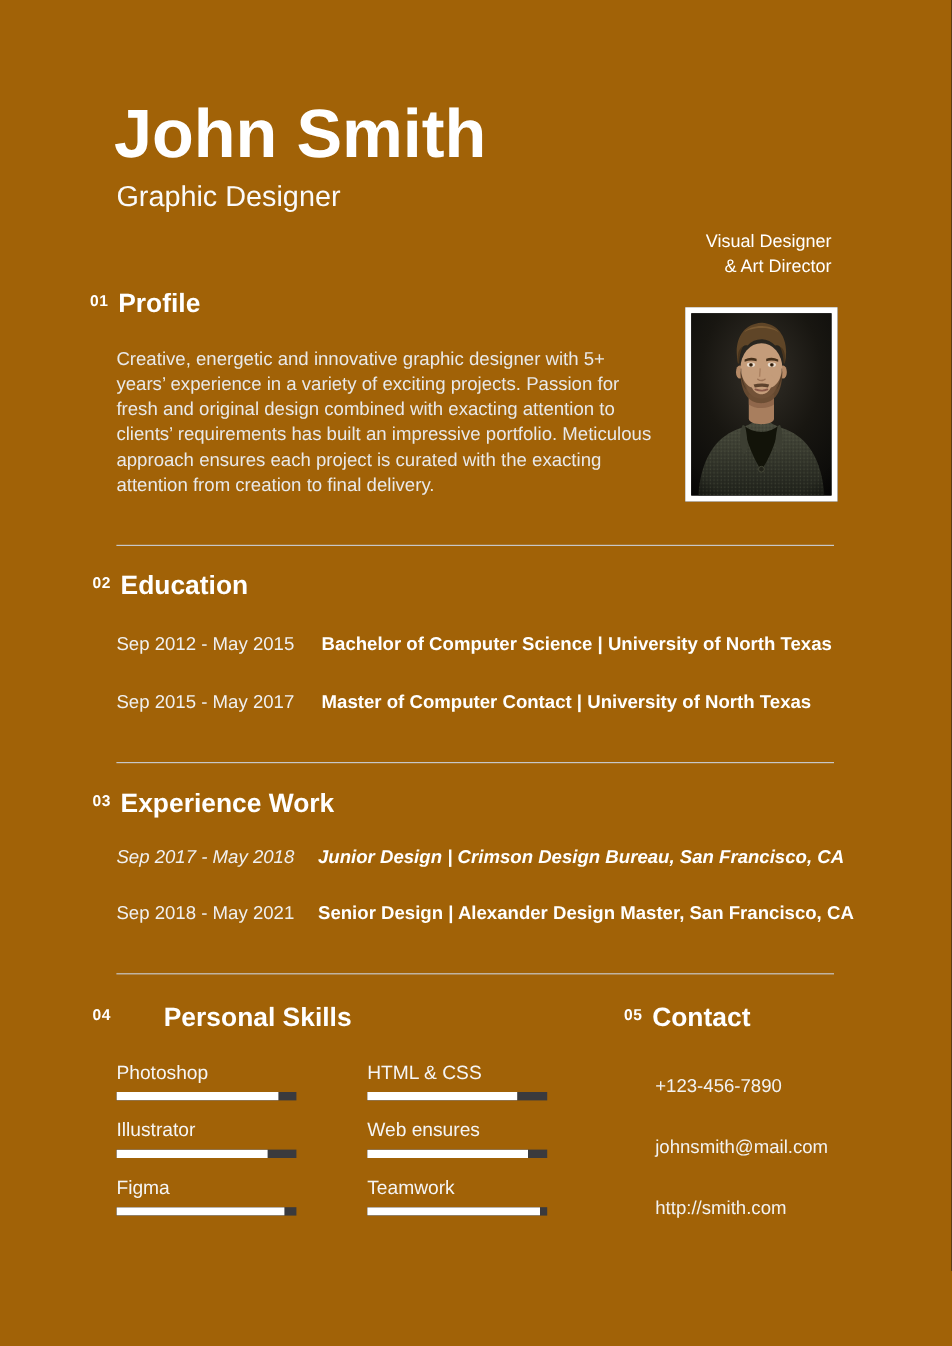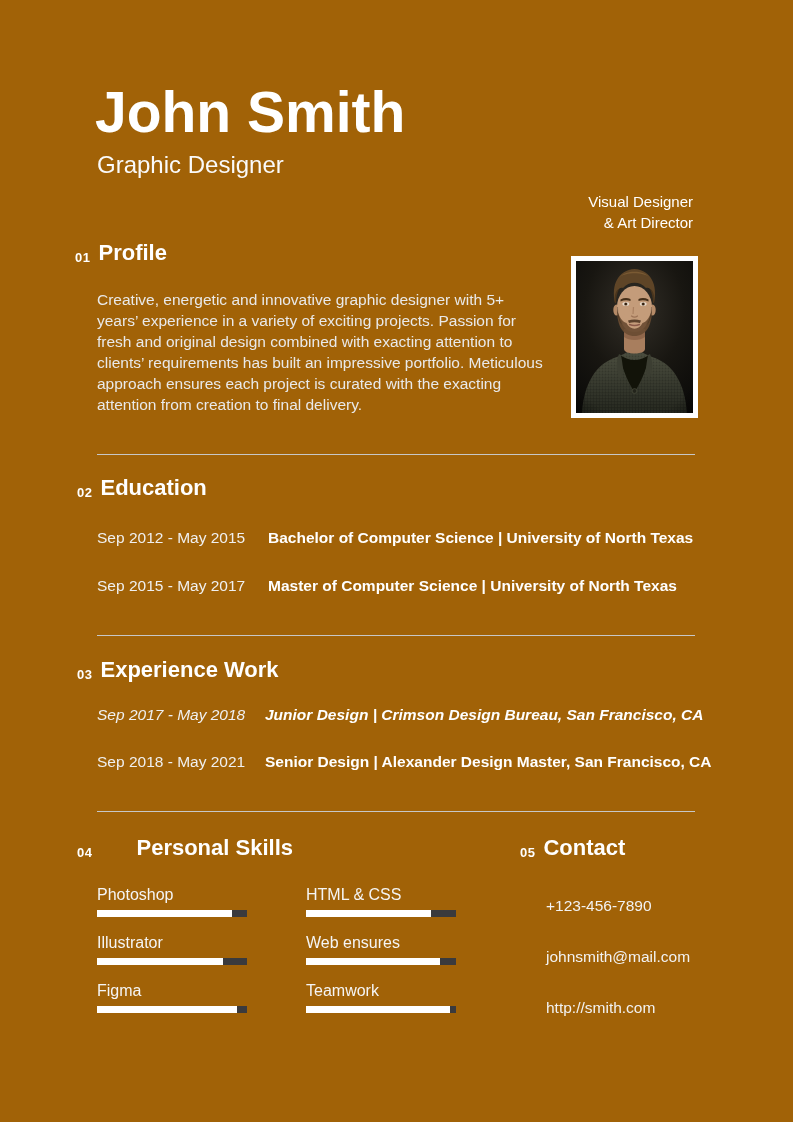--- a/index.html
+++ b/index.html
@@ -19,7 +19,7 @@
     position:absolute;right:100px;top:166px;text-align:right;
     font-size:15px;line-height:21px;color:#ffffff;margin-top:25px;
   }
-  .sec-head{position:absolute;display:flex;gap:8px;align-items:flex-end;}
+  .sec-head{position:absolute;display:flex;gap:8px;align-items:flex-start;}
   .sec-num{font-size:13px;font-weight:700;margin-top:2px;letter-spacing:0.5px;}
   .sec-title{font-size:22px;font-weight:700;line-height:1.1;}
   .head-profile{left:75px;top:241px;}

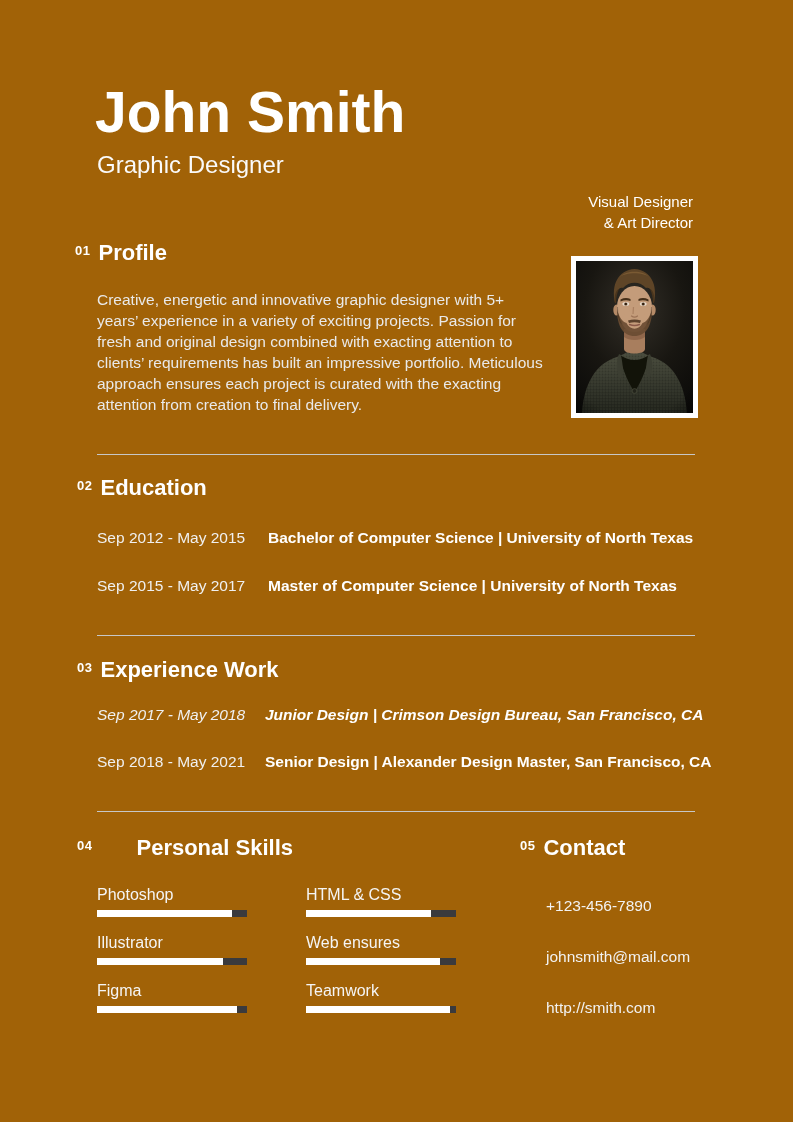--- a/index.html
+++ b/index.html
@@ -152,7 +152,7 @@
     <span class="row-date edu-date">Sep 2012 - May 2015</span><span class="row-desc">Bachelor of Computer Science | University of North Texas</span>
   </div>
   <div class="entry-row edu-2">
-    <span class="row-date edu-date">Sep 2015 - May 2017</span><span class="row-desc">Master of Computer Science | University of North Texas</span>
+    <span class="row-date edu-date">Sep 2015 - May 2017</span><span class="row-desc">Master of Computer Contact | University of North Texas</span>
   </div>
 
   <div class="divider div-2"></div>

